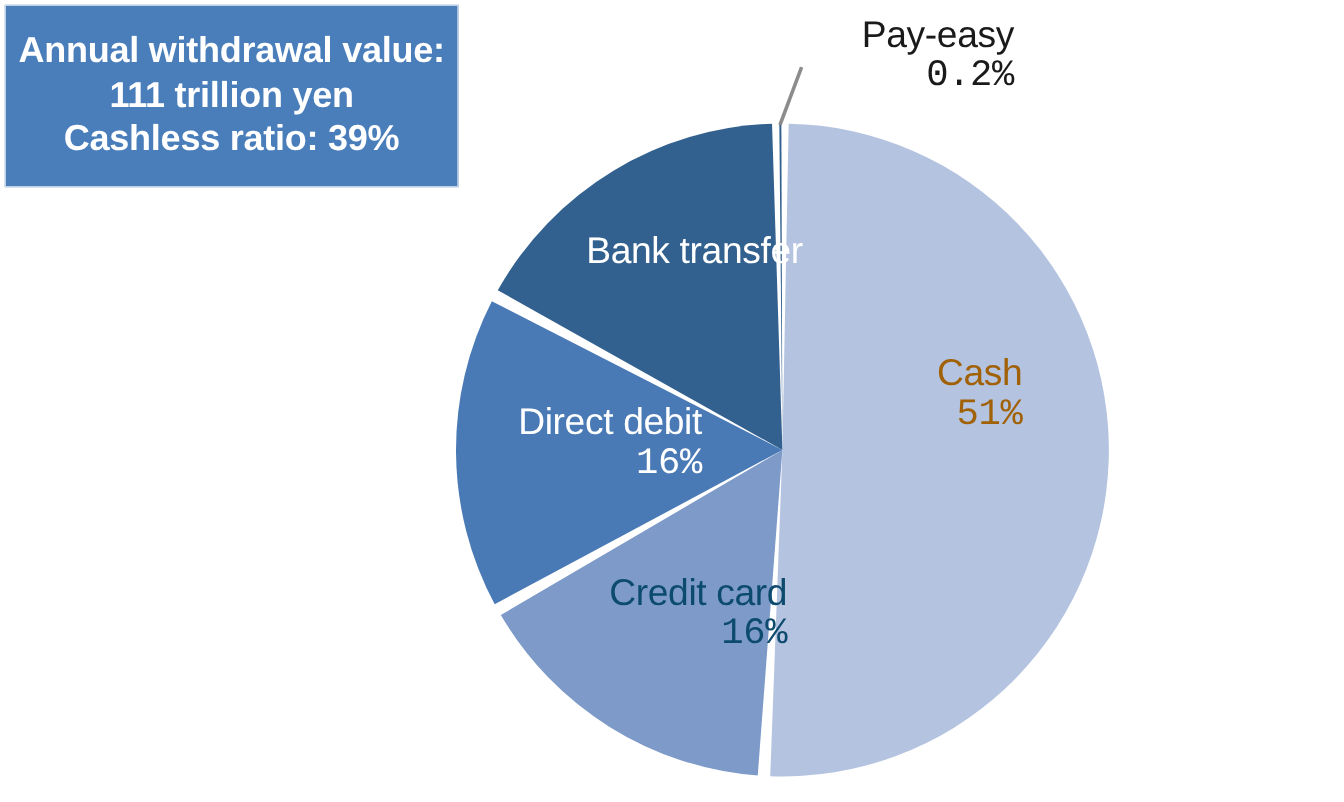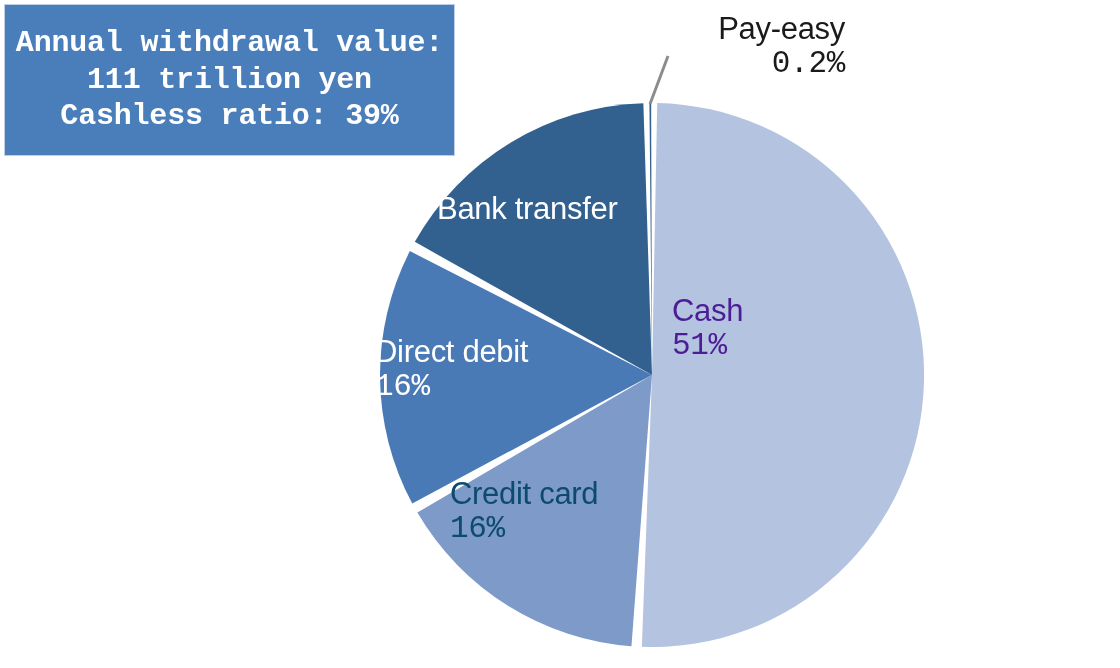--- a/index.html
+++ b/index.html
@@ -23,7 +23,7 @@
     position: absolute;
     left: 4px;
     top: 4px;
-    width: 451px;
+    width: 378px;
     height: 152px;
     background: #4A7EBB;
     border: 1px solid #bfd0e6;
@@ -33,7 +33,6 @@
     align-items: center;
     justify-content: center;
     gap: 2px;
-    font-family: Liberation Mono, monospace;
   }
   #callout .cline {
     color: #ffffff;

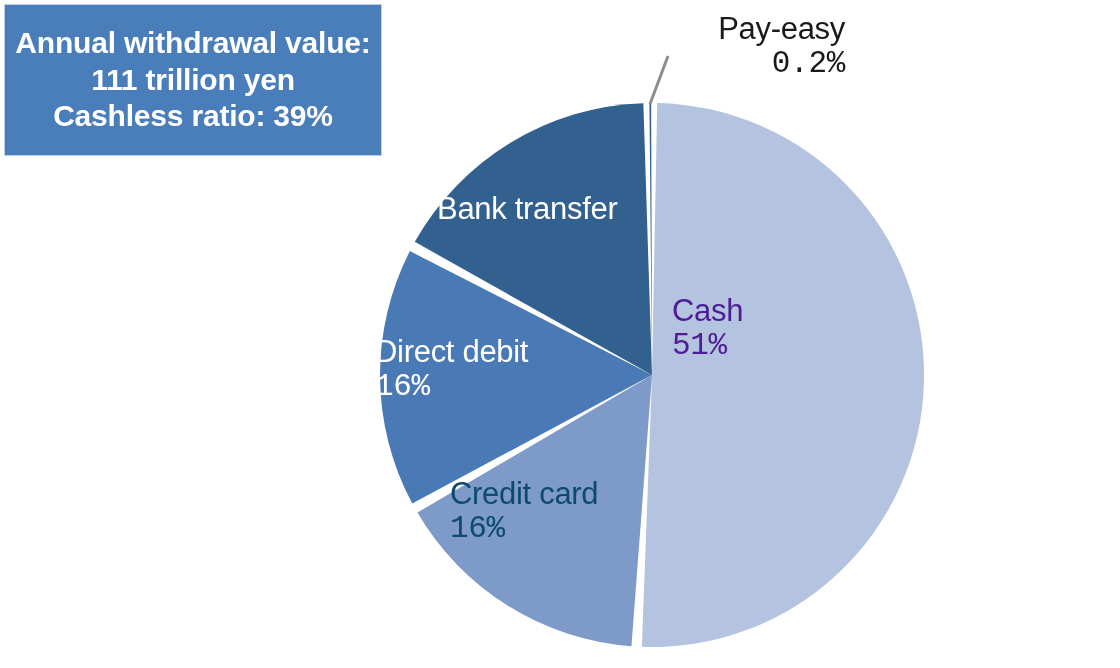--- a/index.html
+++ b/index.html
@@ -61,7 +61,7 @@
   
   .slice-label {
     position: absolute;
-    text-align: left;
+    text-align: right;
     line-height: 1.12;
     white-space: nowrap;
     font-size: 31px;

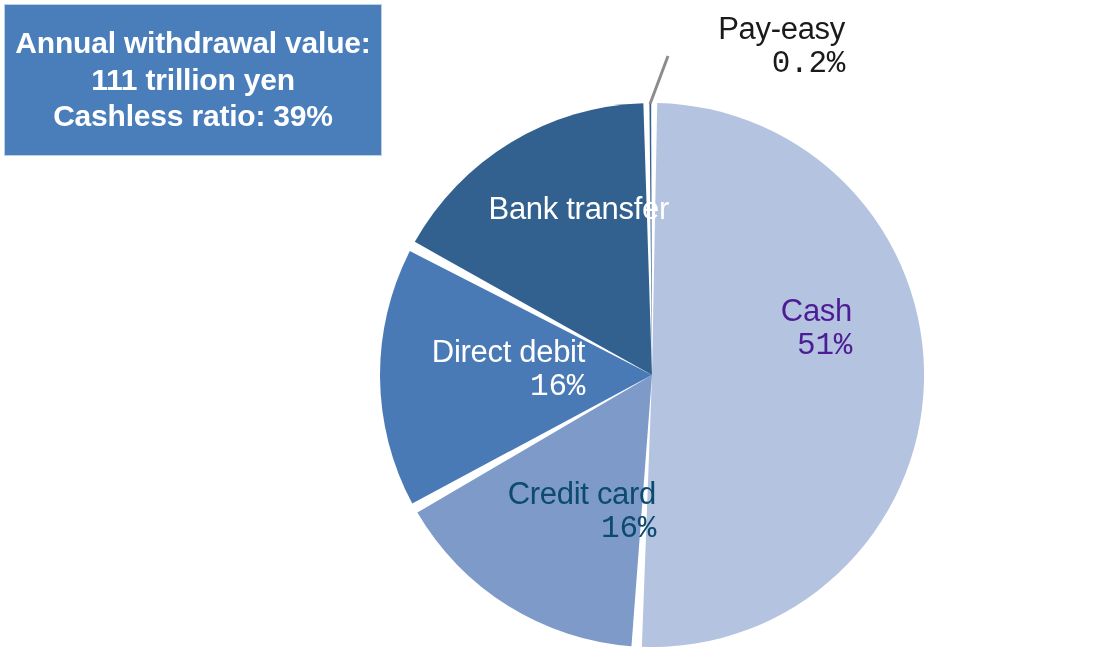--- a/index.html
+++ b/index.html
@@ -75,7 +75,7 @@
     left: 672px;
     top: 294px;
     width: 180px;
-    color: #4c1d95;
+    color: #a16207;
   }
   #label-bank {
     left: 437px;

